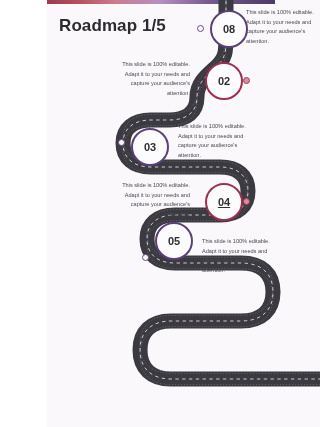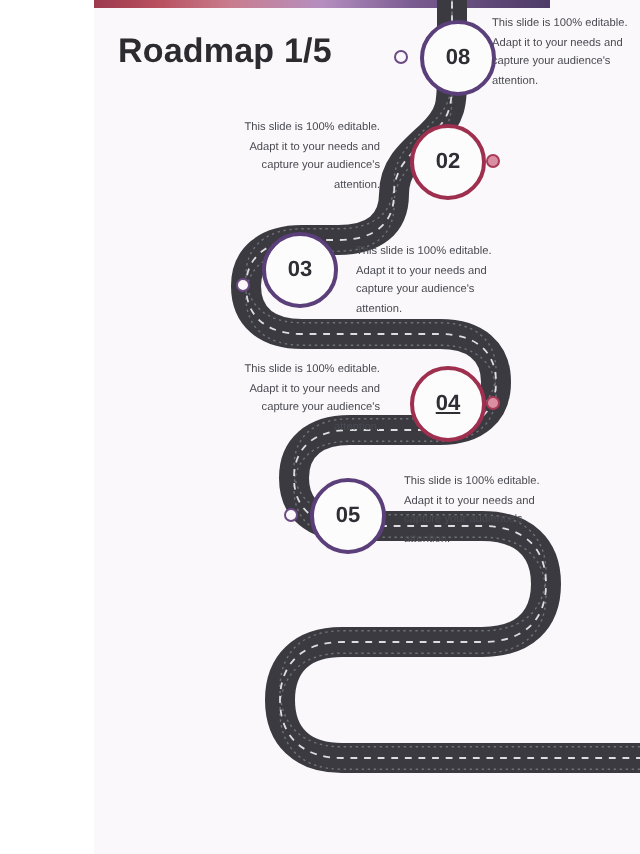--- a/index.html
+++ b/index.html
@@ -180,7 +180,7 @@
   <div class="connector-dot crimson" style="left:196px; top:77px;"></div>
   <div class="step-text align-right" style="left:63px; top:60px;">This slide is 100% editable. Adapt it to your needs and capture your audience's attention.</div>
 
-  <div class="step-circle" style="left:84px; top:116px;">
+  <div class="step-circle" style="left:84px; top:128px;">
     <span>03</span>
   </div>
   <div class="connector-dot" style="left:71px; top:139px;"></div>

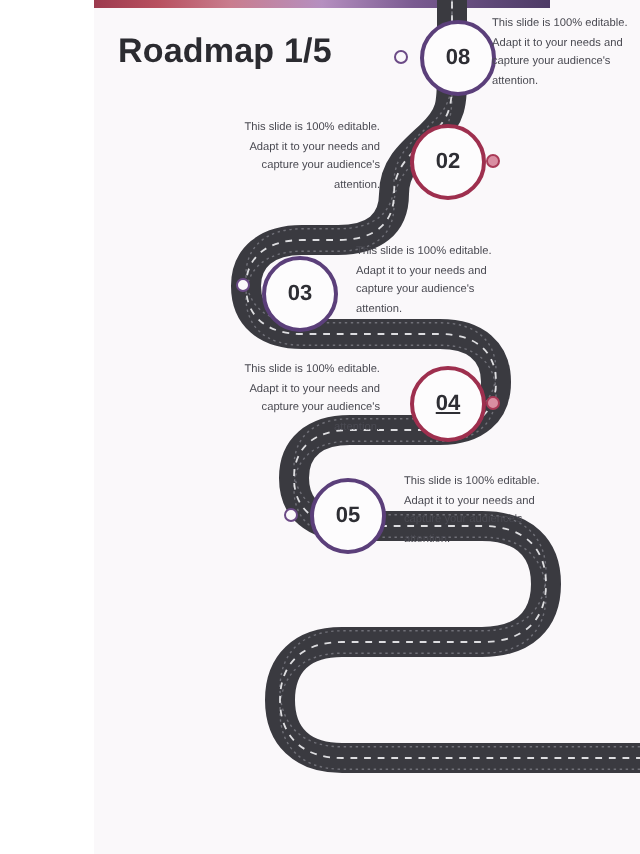--- a/index.html
+++ b/index.html
@@ -192,7 +192,7 @@
   <div class="connector-dot crimson" style="left:196px; top:198px;"></div>
   <div class="step-text align-right" style="left:63px; top:181px;">This slide is 100% editable. Adapt it to your needs and capture your audience's attention.</div>
 
-  <div class="step-circle" style="left:108px; top:239px;">
+  <div class="step-circle" style="left:108px; top:222px;">
     <span>05</span>
   </div>
   <div class="connector-dot" style="left:95px; top:254px;"></div>

